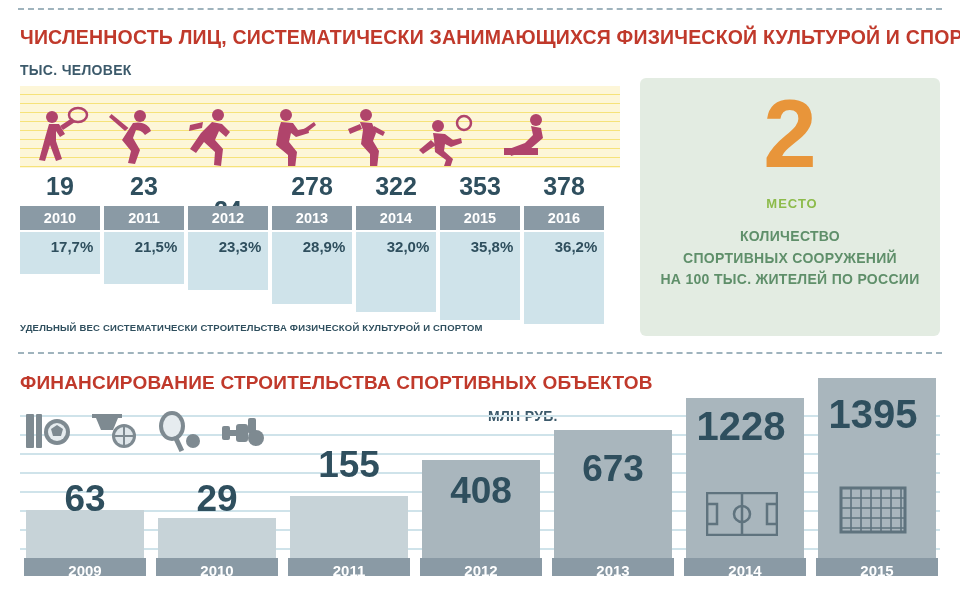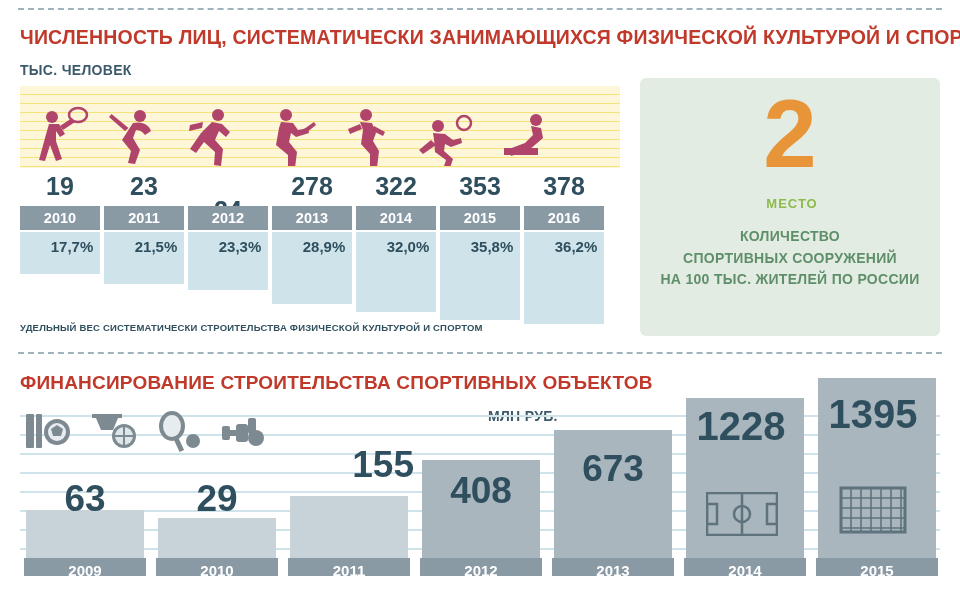--- a/index.html
+++ b/index.html
@@ -282,7 +282,7 @@
 
 <div class="bval" style="left:20px;top:478px;">63</div>
 <div class="bval" style="left:152px;top:478px;">29</div>
-<div class="bval" style="left:284px;top:444px;text-align:right;">155</div>
+<div class="bval" style="left:284px;top:444px;">155</div>
 <div class="bval" style="left:416px;top:470px;">408</div>
 <div class="bval" style="left:548px;top:448px;">673</div>
 <div class="bval" style="left:676px;top:404px;font-size:40px;">1228</div>

